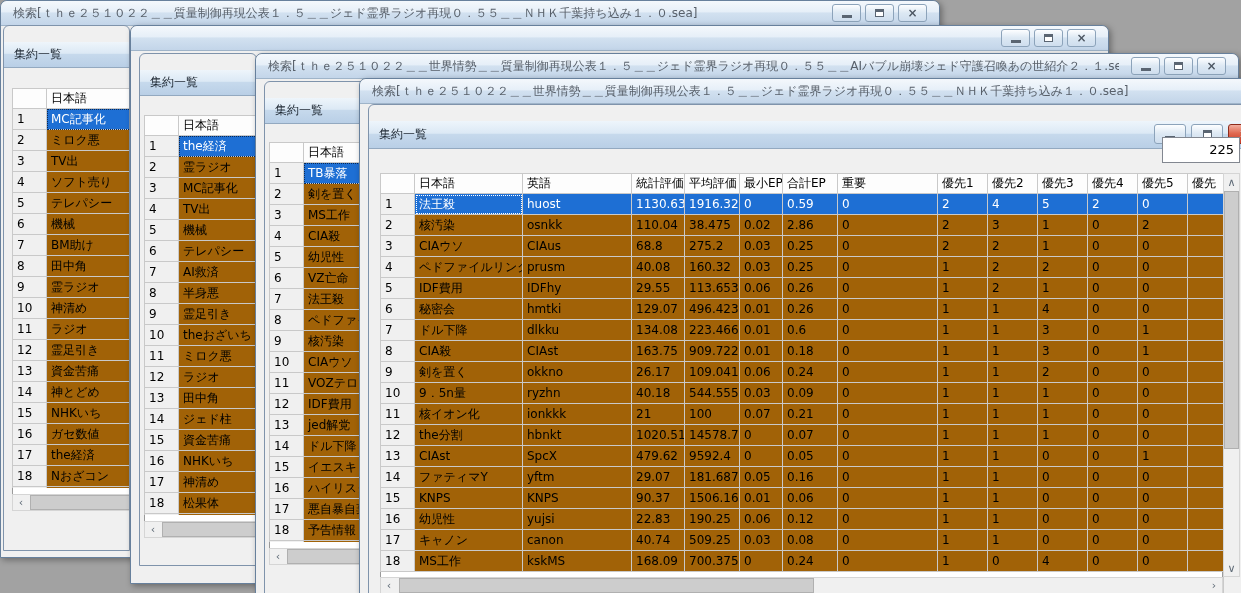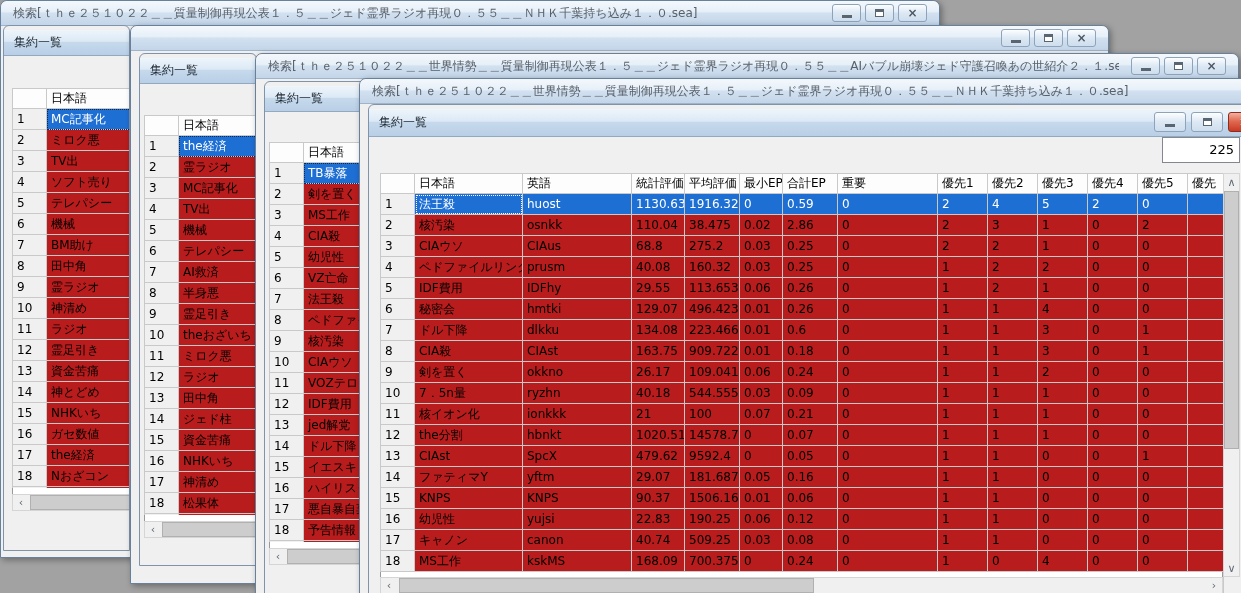--- a/index.html
+++ b/index.html
@@ -25,7 +25,7 @@
   
   .child{position:absolute;background:#f0f0f0;border:1px solid #7f93ab;
     border-radius:6px 6px 0 0;overflow:hidden;box-sizing:border-box;}
-  .ctbar{position:absolute;left:0;top:4px;right:0;height:25px;
+  .ctbar{position:absolute;left:0;top:16px;right:0;height:25px;
     background:linear-gradient(#eef5fb 0%,#dcE9f5 45%,#c6d9ec 50%,#b9cfe6 100%);
     border-bottom:1px solid #93a9c0;text-decoration:underline;}
   .cttext{position:absolute;left:10px;top:0;line-height:25px;font-size:12px;color:#1d2732;white-space:nowrap;}

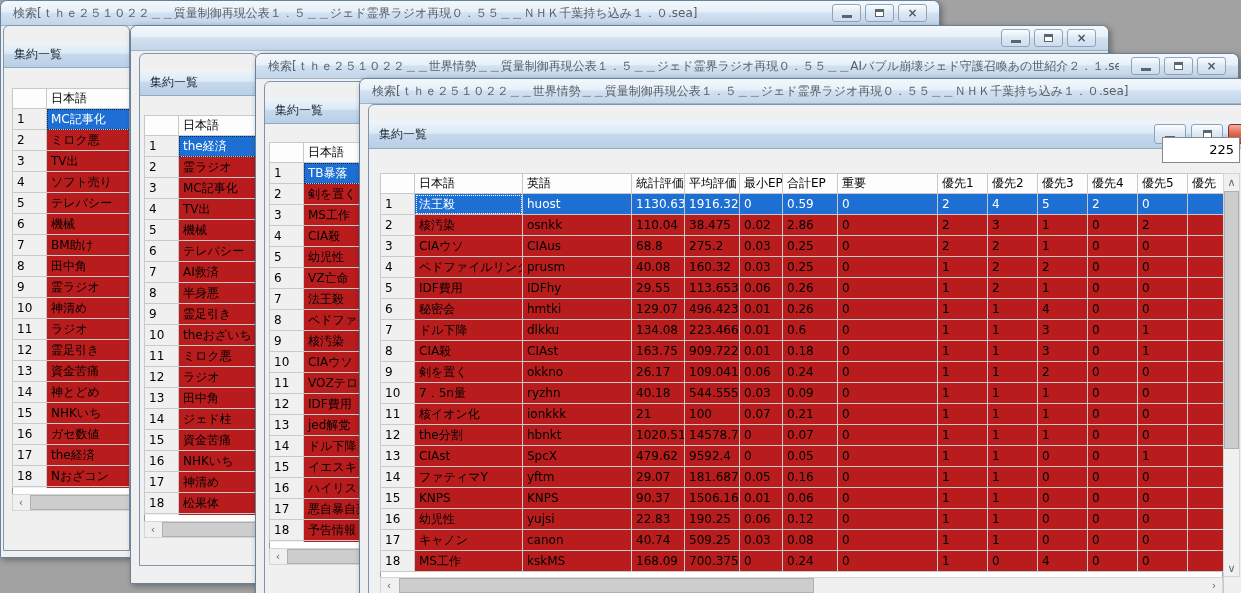--- a/index.html
+++ b/index.html
@@ -31,7 +31,7 @@
   .cttext{position:absolute;left:10px;top:0;line-height:25px;font-size:12px;color:#1d2732;white-space:nowrap;}
   
   table.grid{border-collapse:collapse;table-layout:fixed;position:absolute;
-    background:#b91c1c;border:1px solid #9a9a9a;font-size:12px;color:#000;}
+    background:#a16207;border:1px solid #9a9a9a;font-size:12px;color:#000;}
   table.grid td,table.grid th{border:1px solid #c9c9c9;padding:0 4px;height:20px;
     line-height:19px;white-space:nowrap;overflow:hidden;font-weight:normal;text-align:left;}
   table.grid th{height:19px;background:#fdfdfd;}

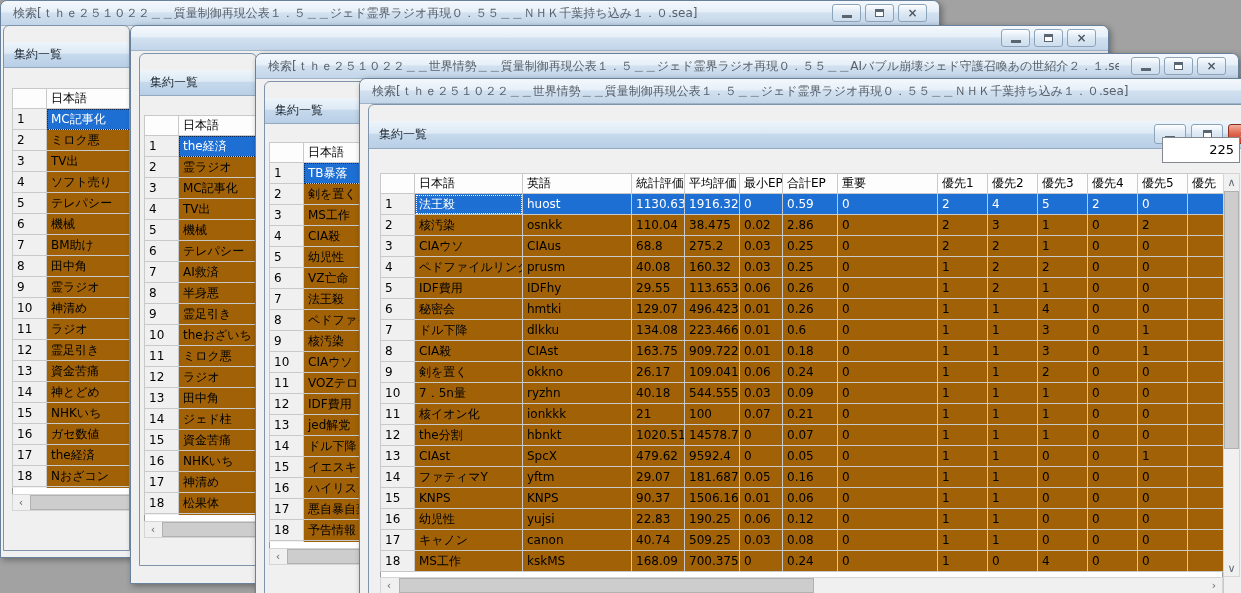--- a/index.html
+++ b/index.html
@@ -607,7 +607,7 @@
             </tr>
             <tr>
               <td class="rn">10</td>
-              <td class="c0">7．5n量</td>
+              <td class="c0">9．5n量</td>
               <td class="c1">ryzhn</td>
               <td class="c2 num">40.18</td>
               <td class="c3 num">544.555</td>

